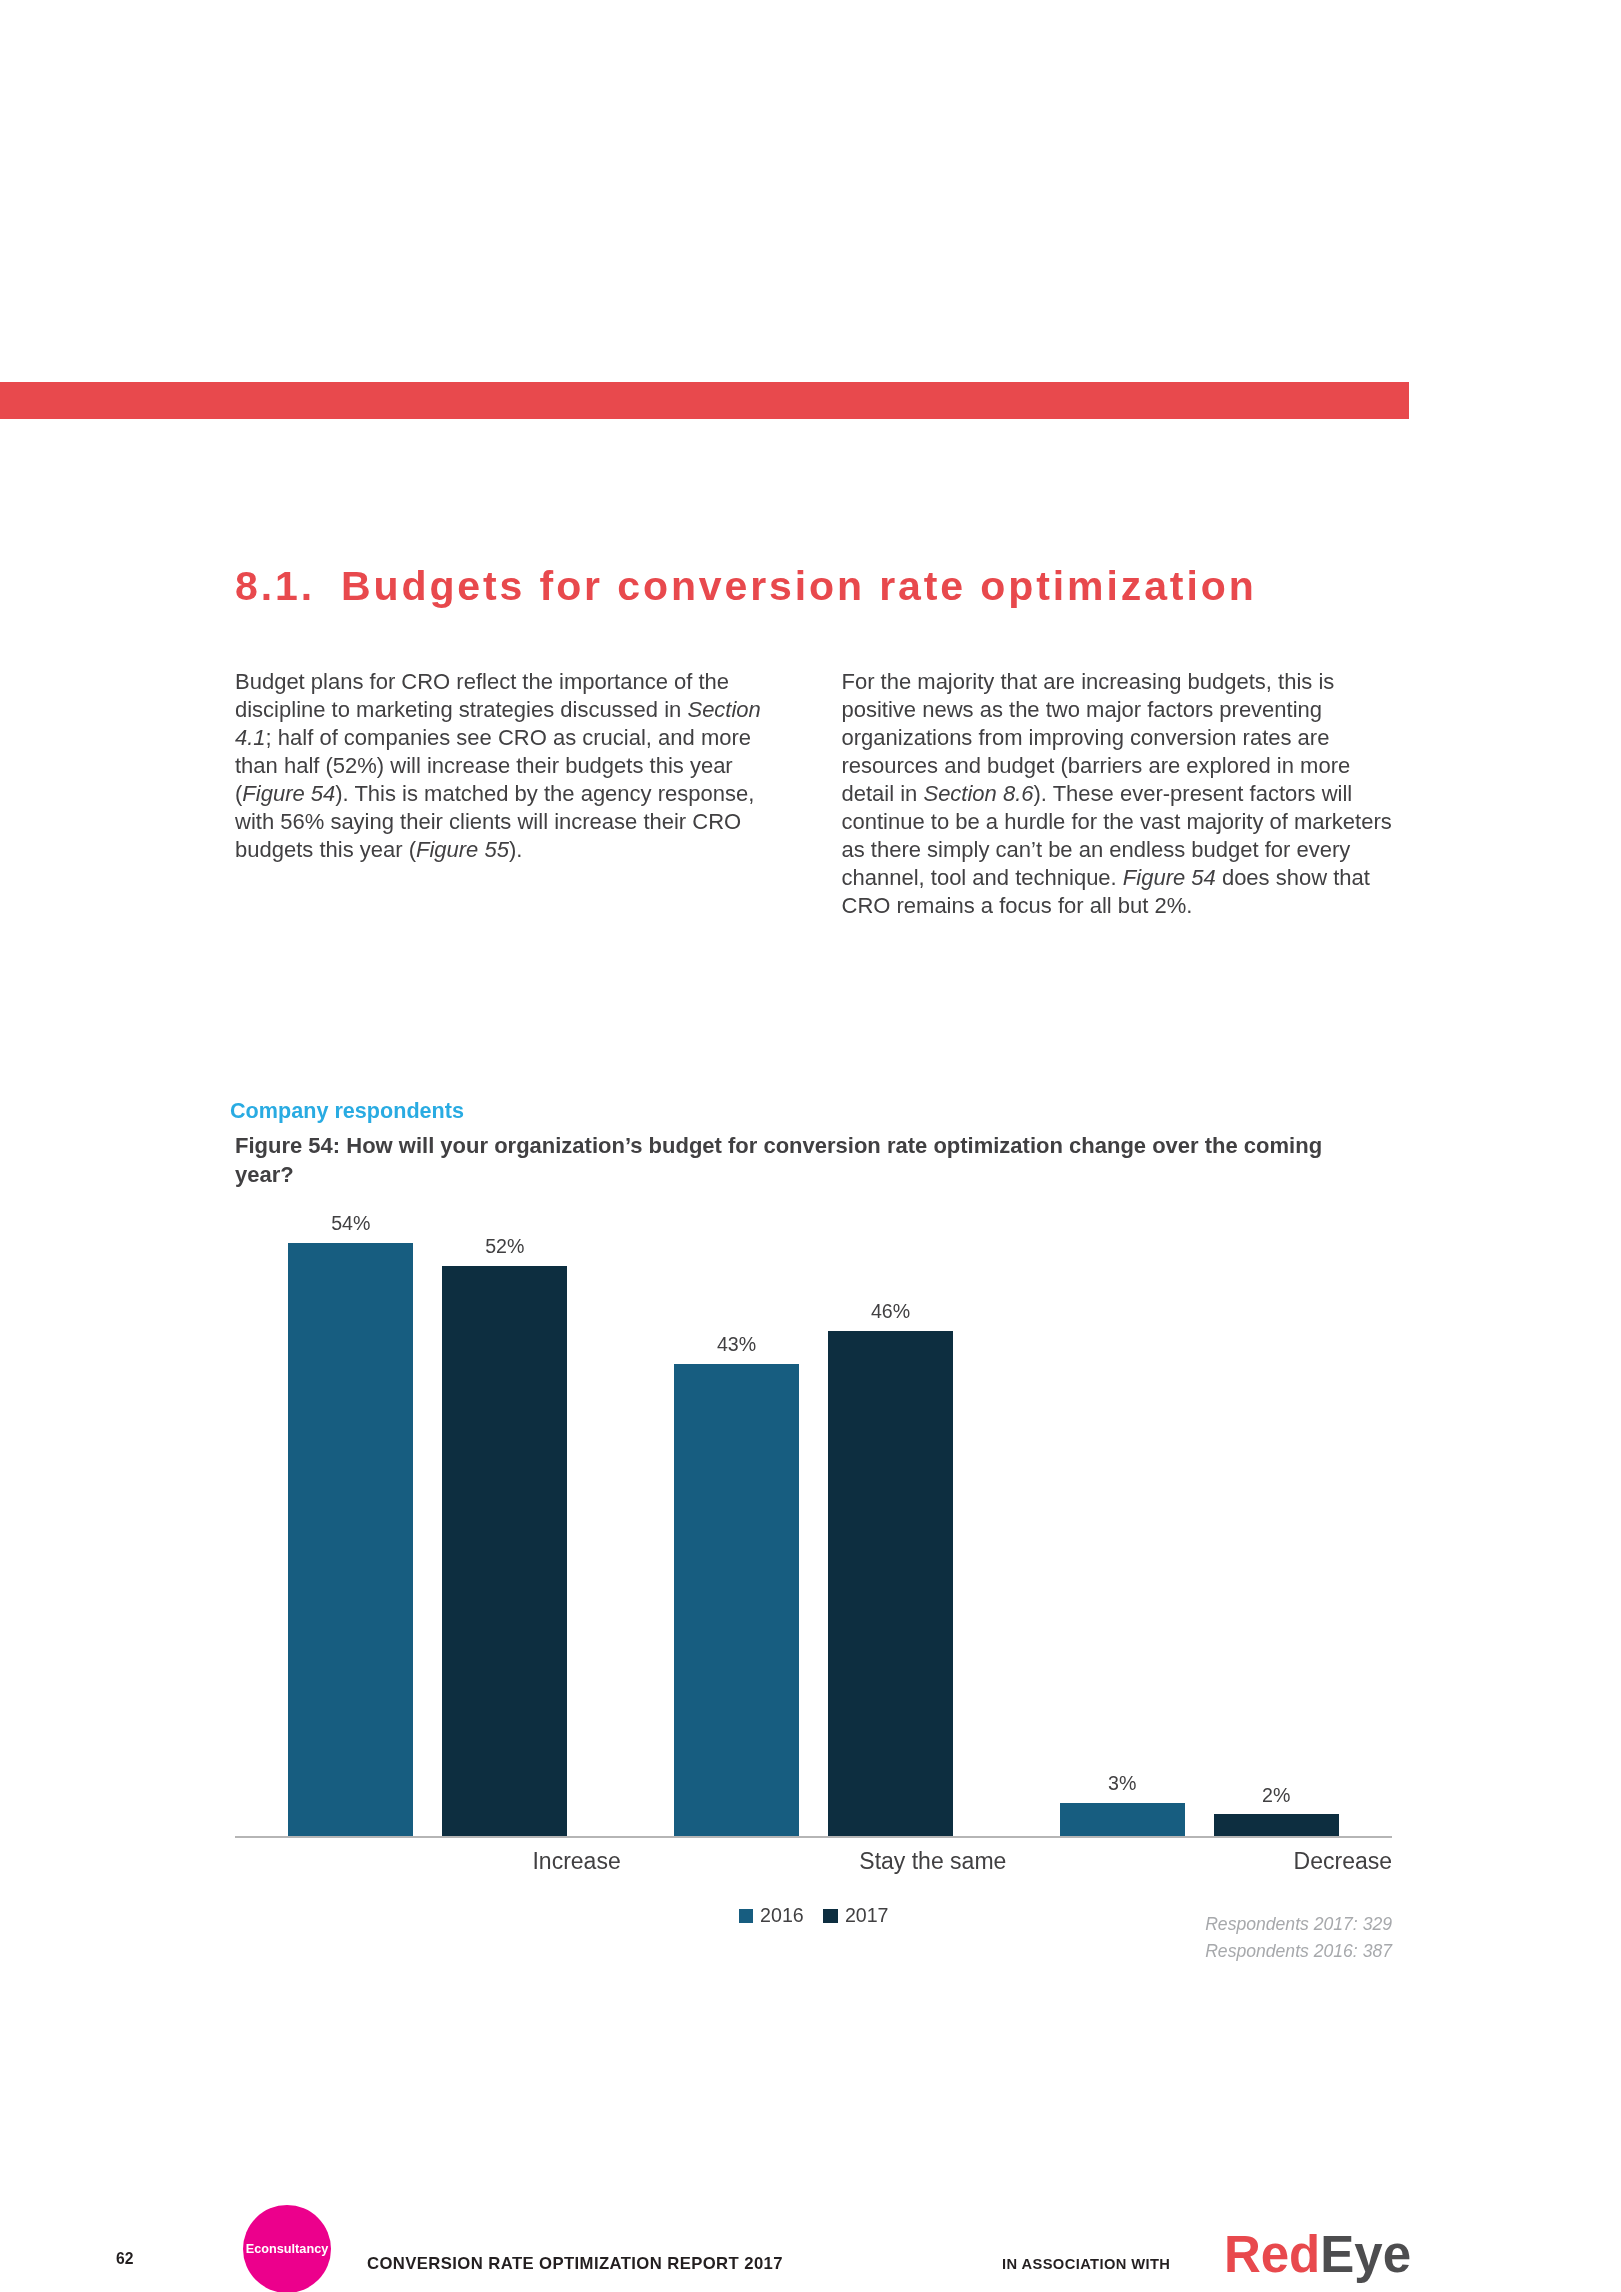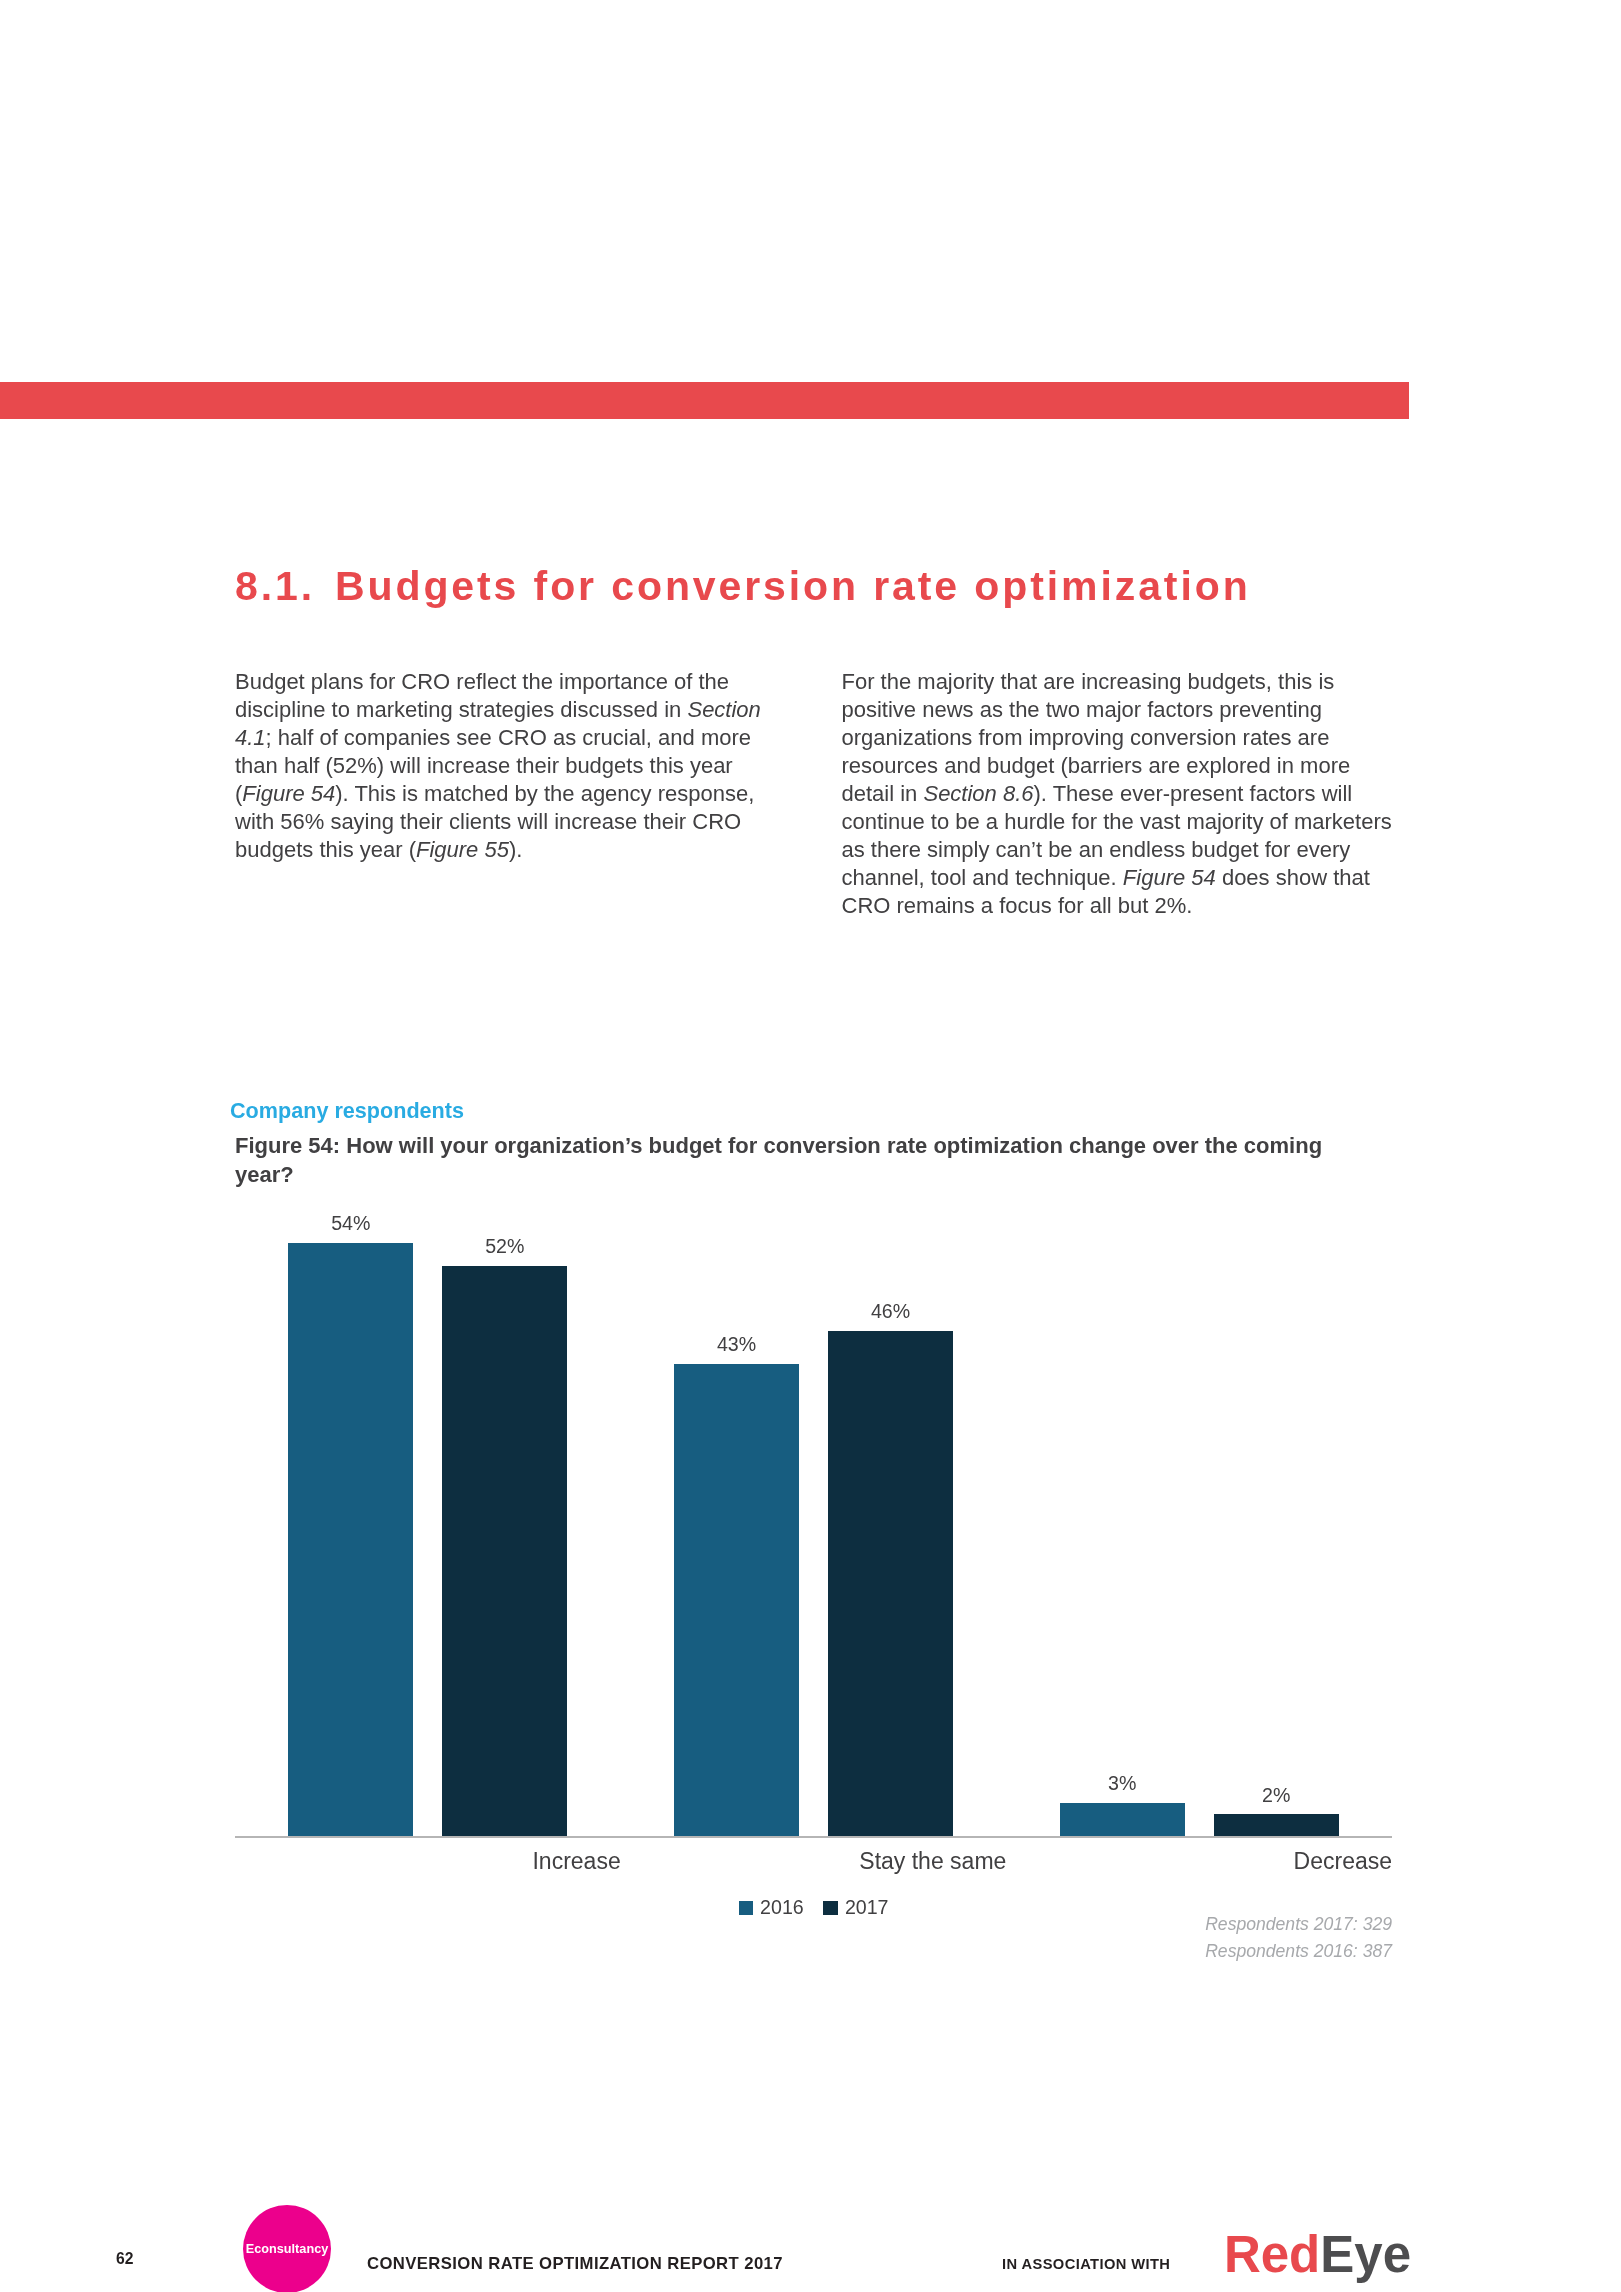--- a/index.html
+++ b/index.html
@@ -41,7 +41,7 @@
     letter-spacing: 2.9px;
     color: var(--accent-red, #e8494d);
     display: flex;
-    gap: 20px;
+    gap: 26px;
     white-space: nowrap;
   }
   .columns {

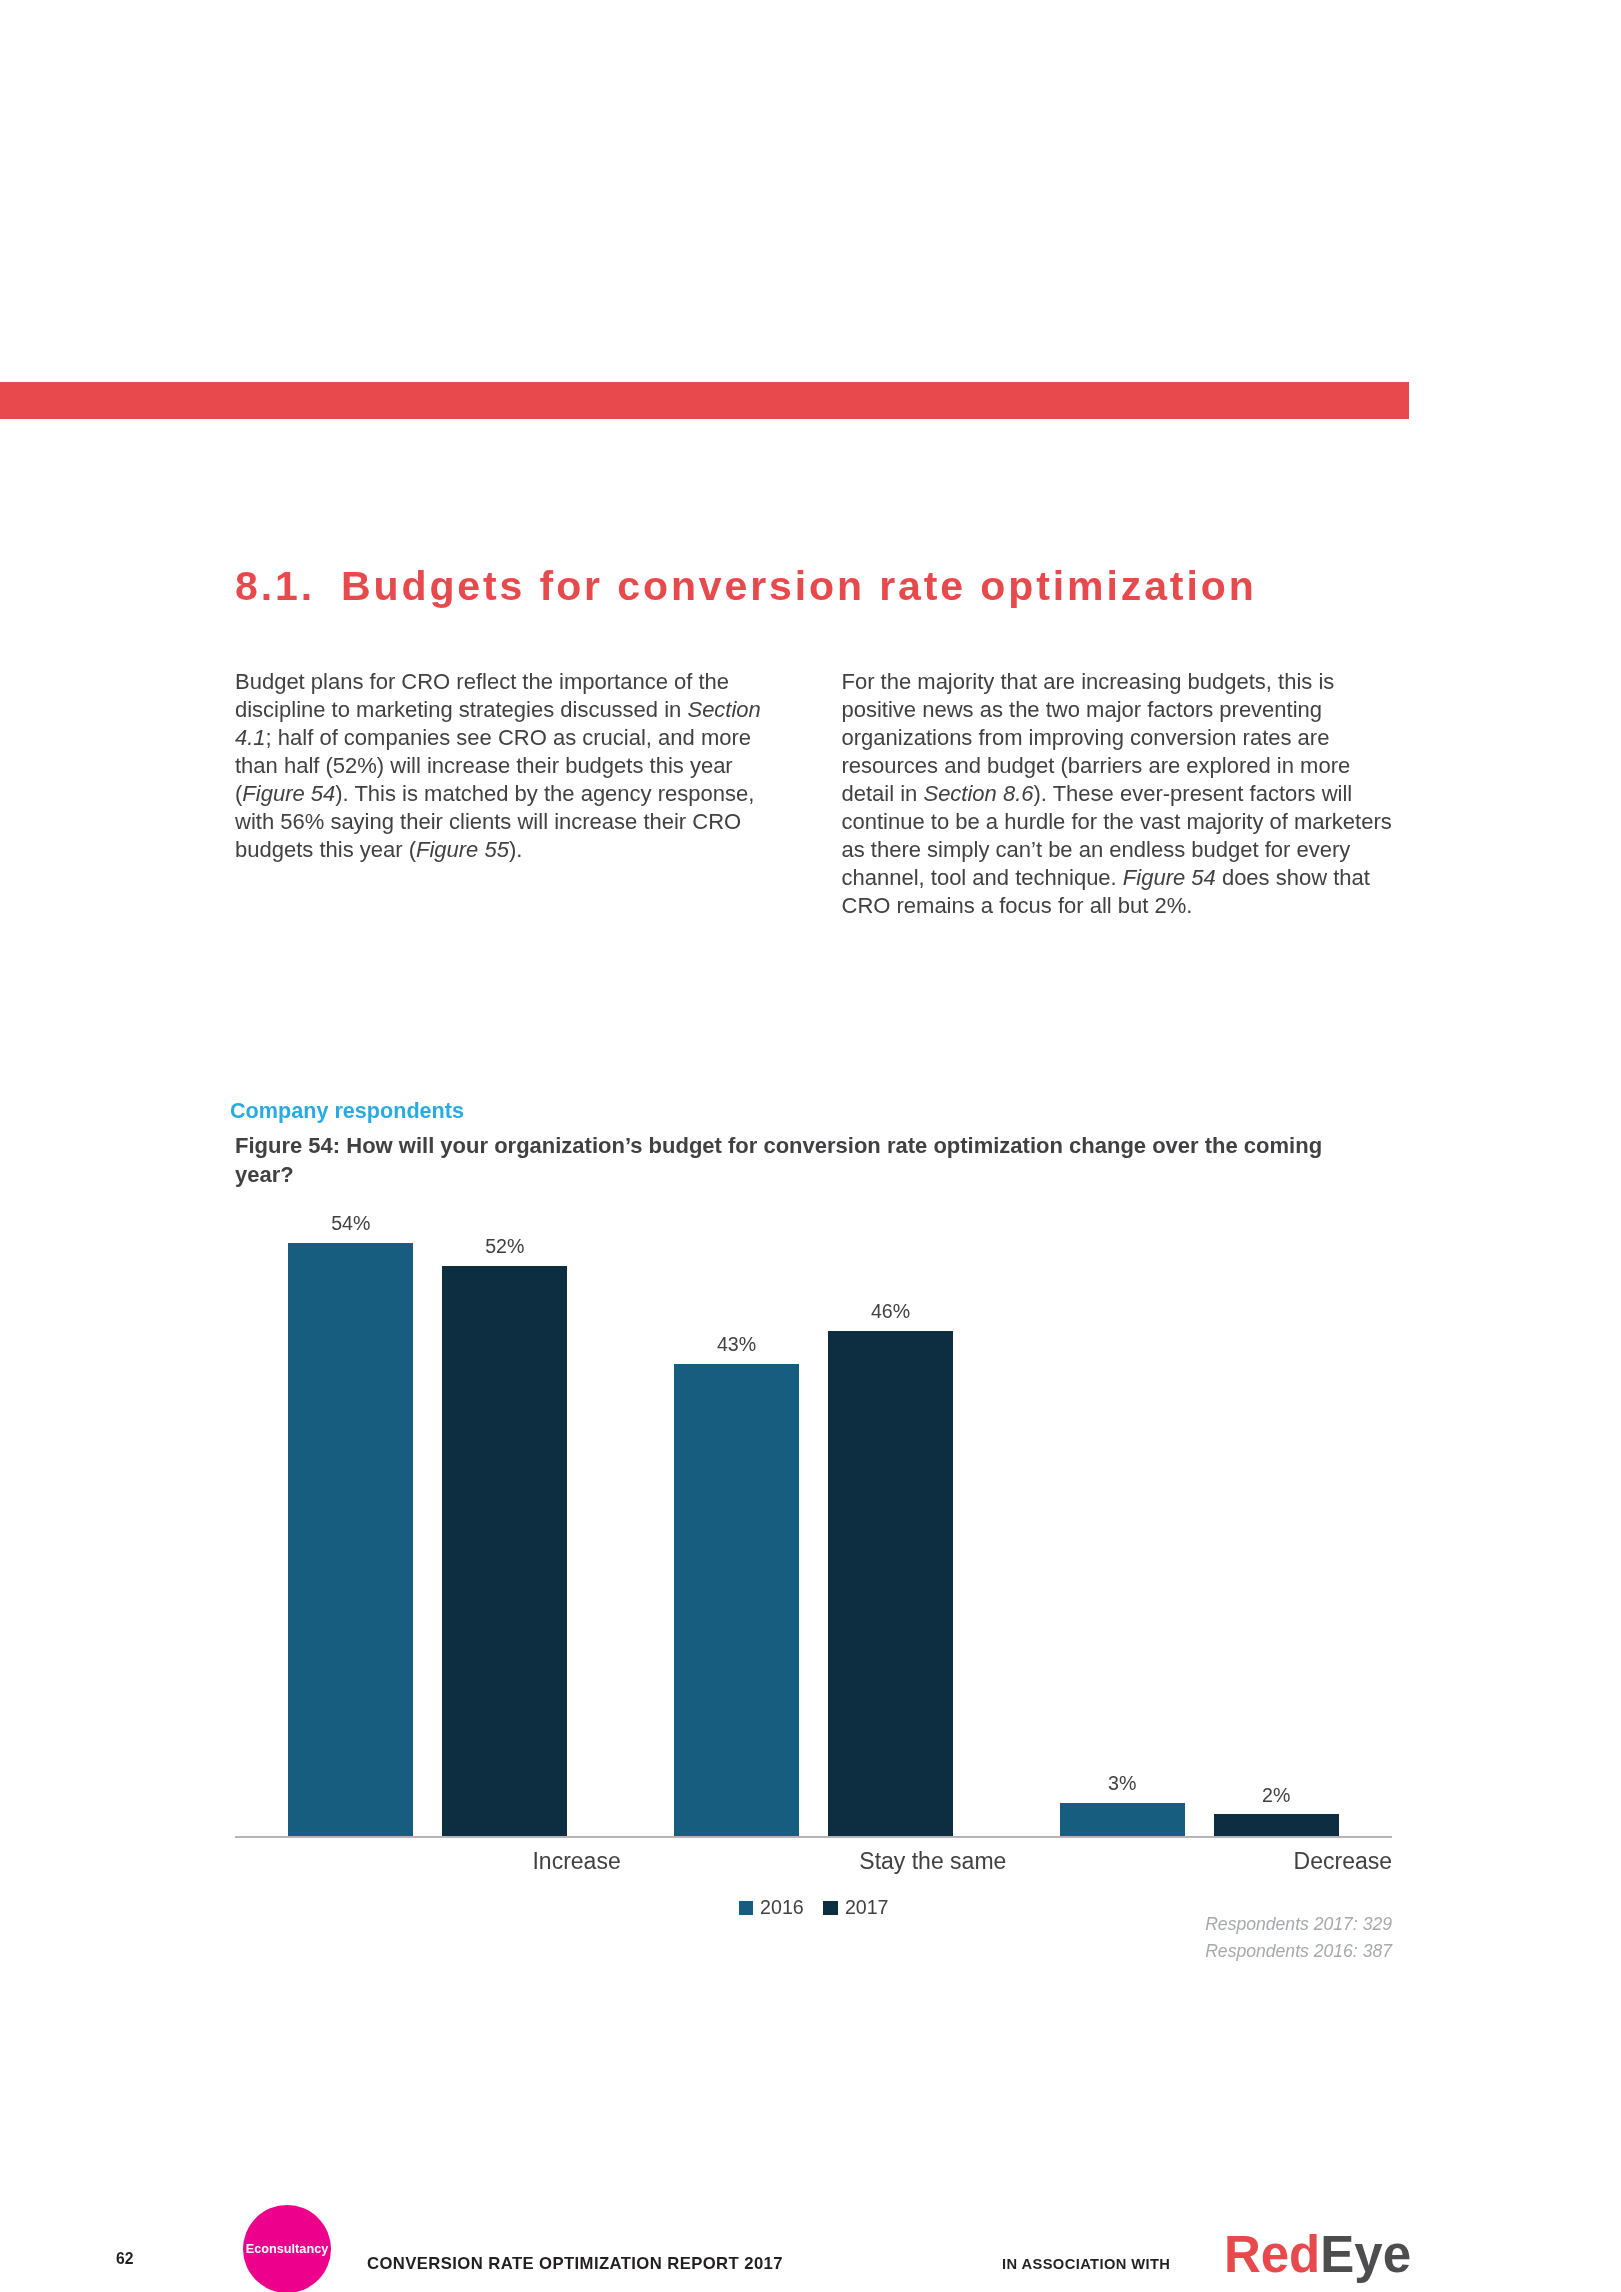--- a/index.html
+++ b/index.html
@@ -120,7 +120,7 @@
     gap: 19.6px;
     margin-top: 21.6px;
   }
-  .legend-item { display: flex; align-items: center; gap: 6.9px; }
+  .legend-item { display: flex; align-items: center; gap: 6.9px; margin-top: 8px; }
   .legend-swatch { width: 14.7px; height: 14.7px; display: inline-block; }
   .legend-label { font-size: 19.6px; color: var(--body-text, #414042); }
   .footnotes {

